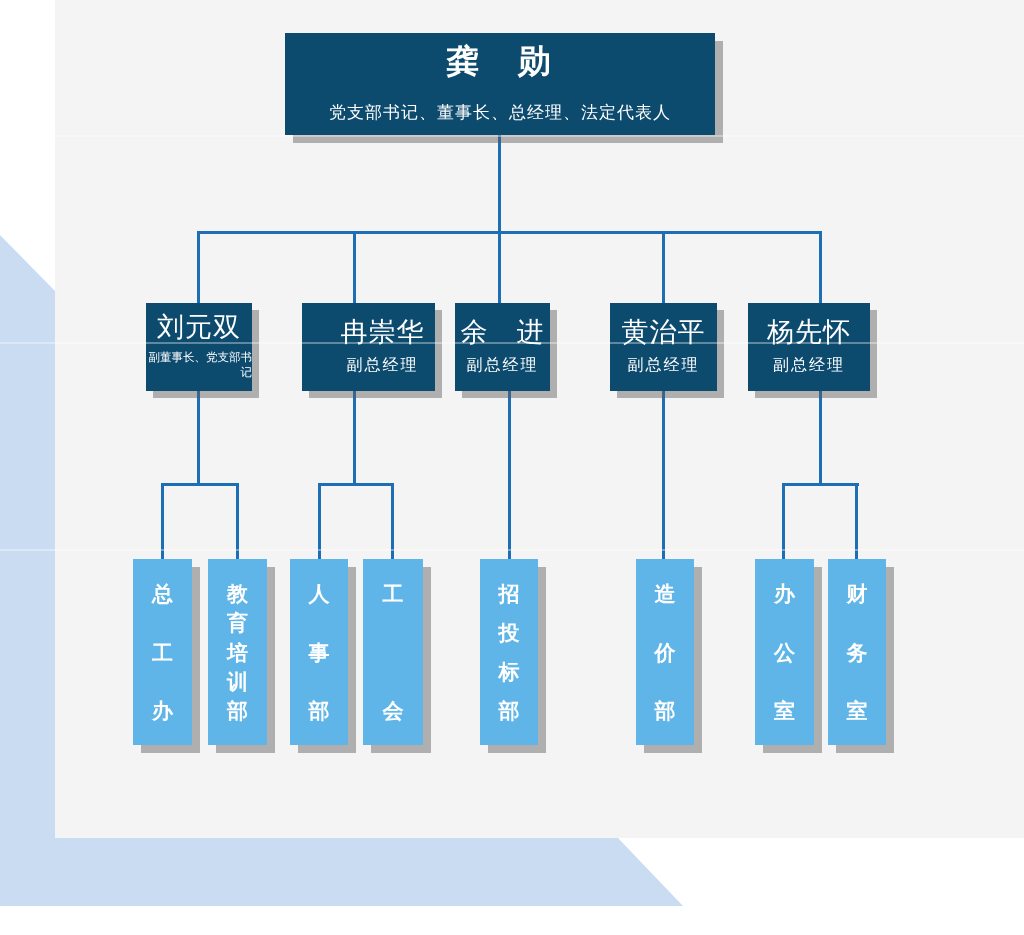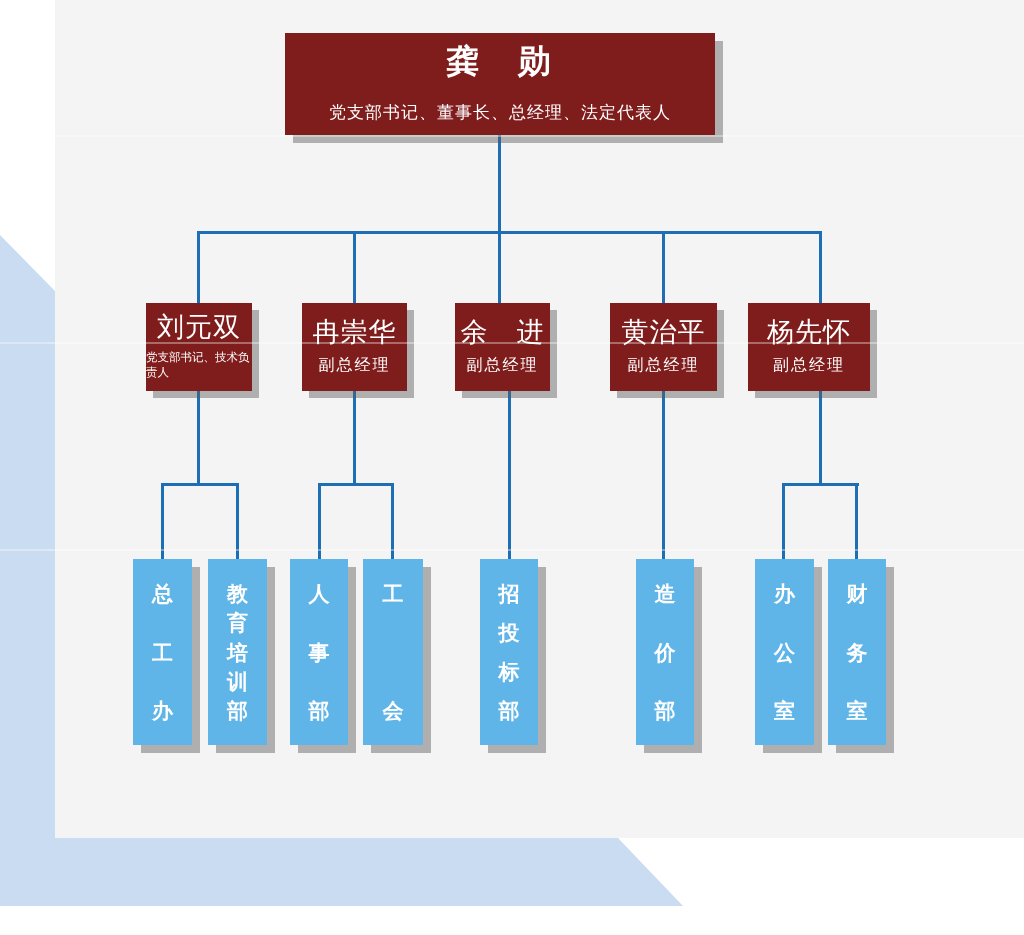--- a/index.html
+++ b/index.html
@@ -44,9 +44,9 @@
   .g4-a{left:782px;top:483px;height:76px;}
   .g4-b{left:855px;top:483px;height:76px;}
   
-  .box{position:absolute;background:#7f1d1d;color:#ffffff;z-index:20;
+  .box{position:absolute;background:#0c4a6e;color:#ffffff;z-index:20;
        box-shadow:7px 7px 0 rgba(90,90,90,0.45);
-       display:flex;flex-direction:column;align-items:center;justify-content:center;text-align:left;}
+       display:flex;flex-direction:column;align-items:center;justify-content:center;text-align:right;}
   .box-top{left:285px;top:33px;width:430px;height:102px;box-shadow:8px 8px 0 rgba(90,90,90,0.45);}
   .box-top .name{font-size:33px;font-weight:bold;letter-spacing:3px;line-height:1;}
   .box-top .sub{font-size:17px;letter-spacing:1px;margin-top:24px;}

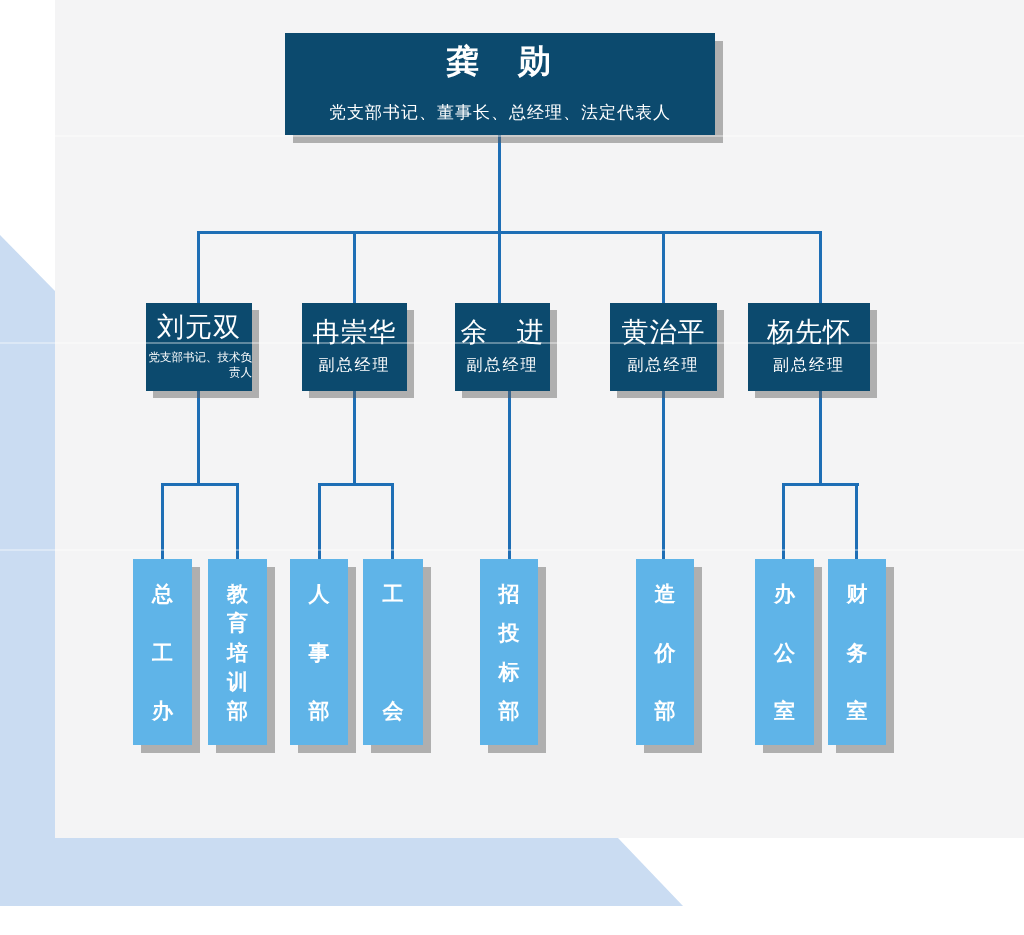--- a/index.html
+++ b/index.html
@@ -54,7 +54,7 @@
   .box-l2 .name{font-size:27px;font-weight:normal;letter-spacing:1px;line-height:1;}
   .box-l2 .sub{font-size:16px;letter-spacing:2px;margin-top:9px;}
   .m-0{left:146px;width:106px;} .m-0 .sub{font-size:11.5px;letter-spacing:0;}
-  .m-1{left:302px;width:105px;}
+  .m-1{left:302px;width:105px;padding-left:28px;}
   .m-2{left:455px;width:95px;}
   .m-3{left:610px;width:107px;}
   .m-4{left:748px;width:122px;}

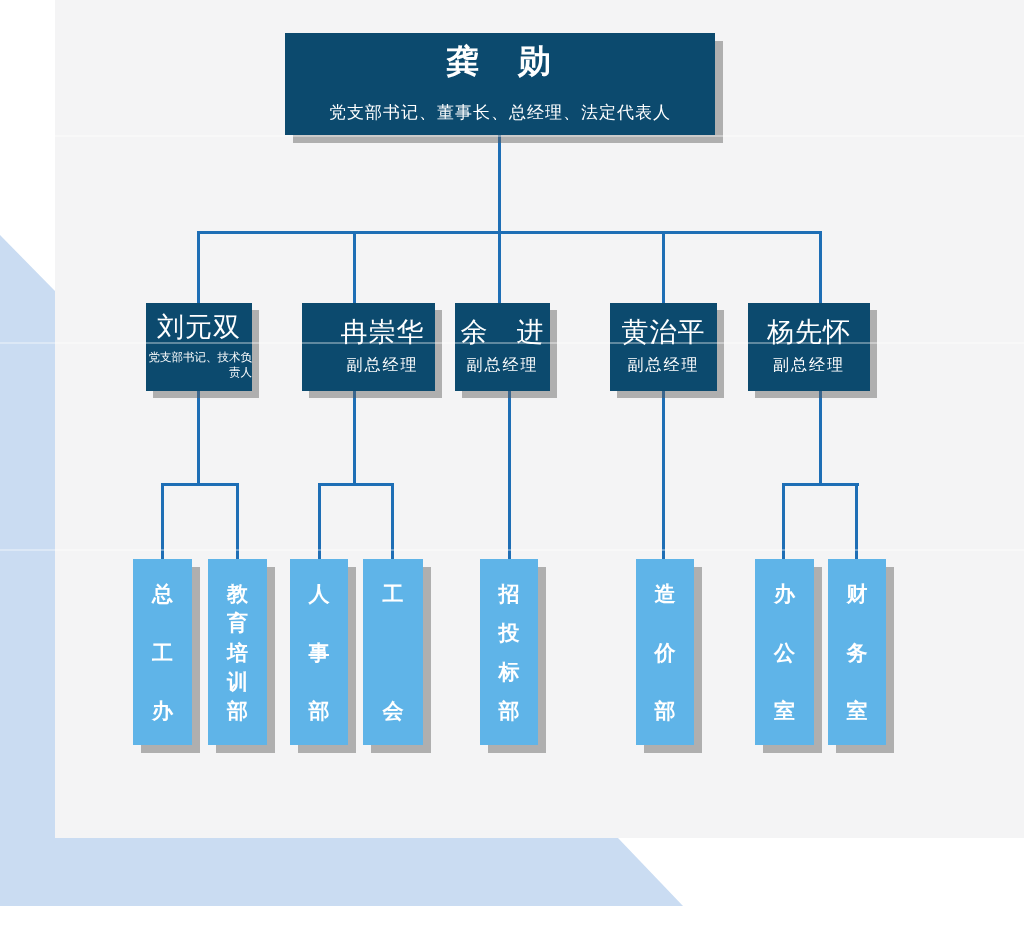--- a/index.html
+++ b/index.html
@@ -111,7 +111,7 @@
 
   <div class="box box-l2 m-0">
     <div class="name">刘元双</div>
-    <div class="sub">党支部书记、技术负责人</div>
+    <div class="sub">副董事长、党支部书记</div>
   </div>
   <div class="box box-l2 m-1">
     <div class="name">冉崇华</div>

